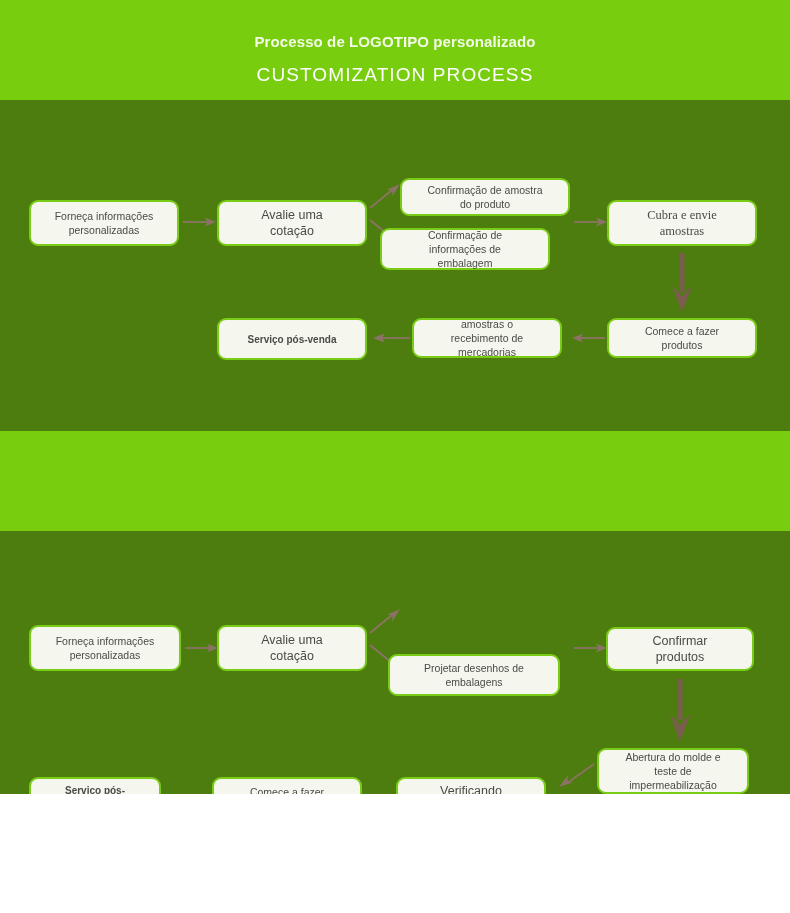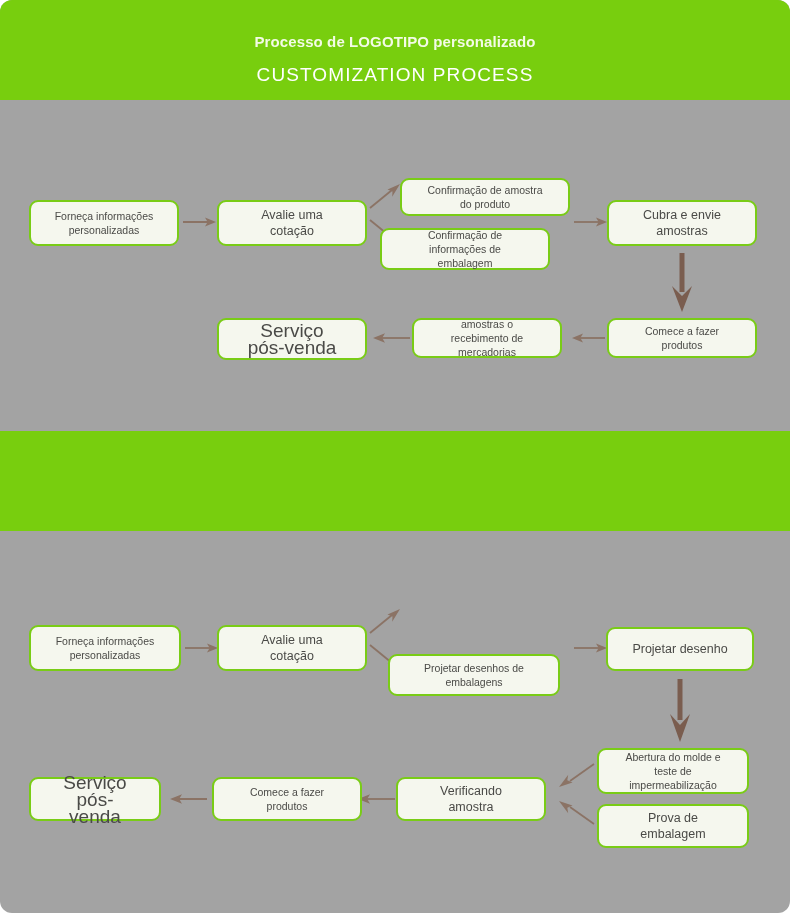--- a/index.html
+++ b/index.html
@@ -13,10 +13,9 @@
   .page {
     position: relative;
     width: 790px;
-    height: 913px;
-    background: #a3a3a3;
+    height: 794px;
+    background: #4d7c0f;
     overflow: hidden;
-    border-radius: 12px;
   }
 
   

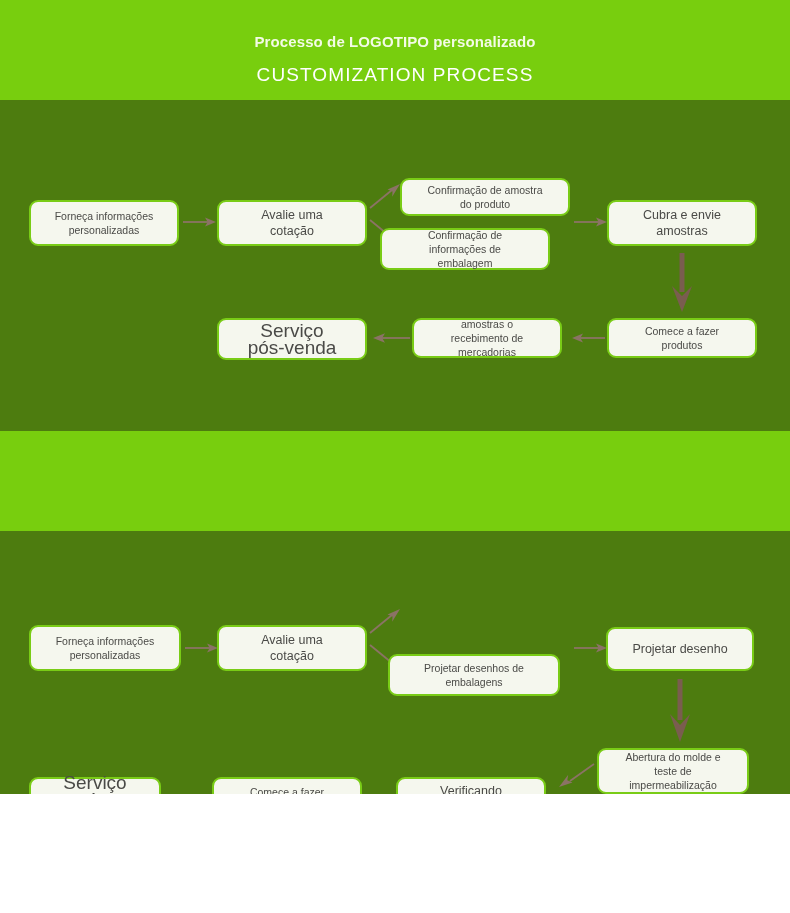--- a/index.html
+++ b/index.html
@@ -134,7 +134,7 @@
     </svg>
   </div>
 
-  <div class="node t-md" style="left:607px; top:200px; width:150px; height:46px;">
+  <div class="node t-md" style="left:607px; top:200px; width:150px; height:46px;font-family:Liberation Serif, serif;">
     <span>Cubra e envie amostras</span>
   </div>
 

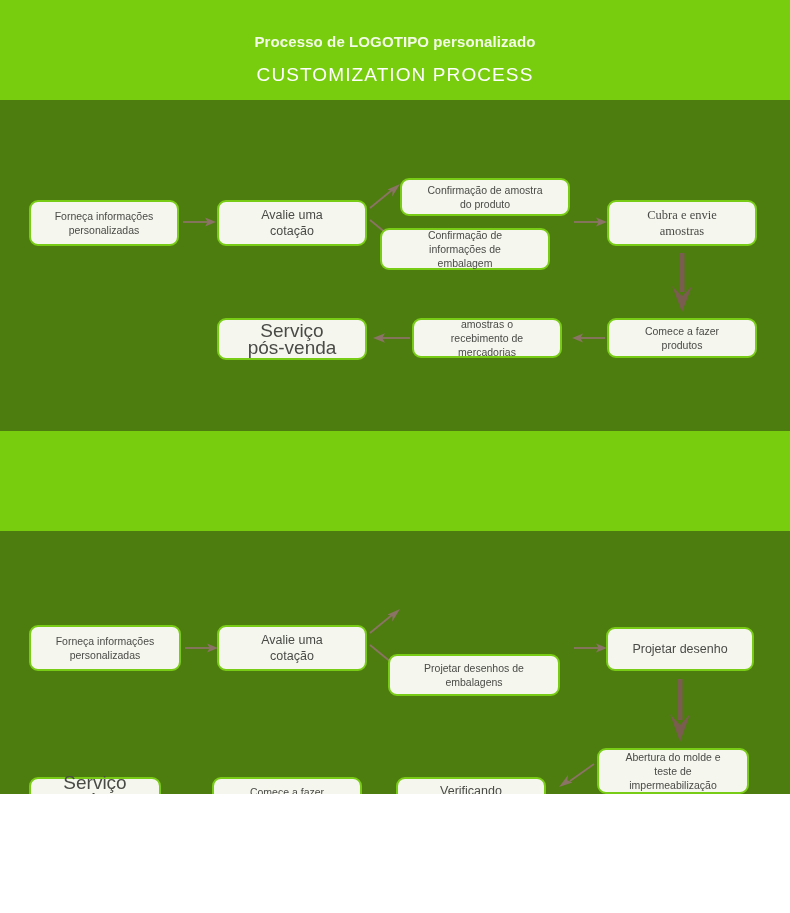--- a/index.html
+++ b/index.html
@@ -71,7 +71,7 @@
   .node span { display: block; width: 100%; }
   .t-sm  { font-size: 10.5px; line-height: 14px; }
   .t-md  { font-size: 12.5px; line-height: 16px; }
-  .t-lg  { font-size: 19px; line-height: 17px; }
+  .t-lg  { font-size: 10px; line-height: 17px; font-weight: bold; }
 
   
   .arrow {

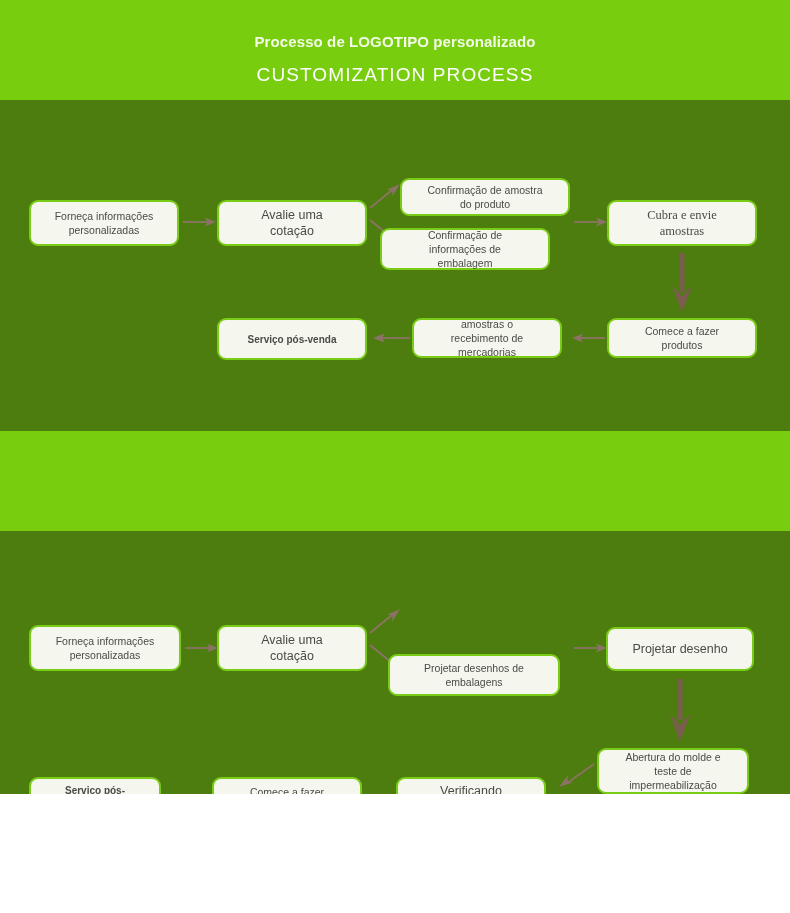--- a/index.html
+++ b/index.html
@@ -217,7 +217,7 @@
   </div>
 
   <div class="node t-md" style="left:606px; top:627px; width:148px; height:44px;">
-    <span>Projetar desenho</span>
+    <span>Confirmar produtos</span>
   </div>
 
   <div class="arrow" style="left:668px; top:678px;">

